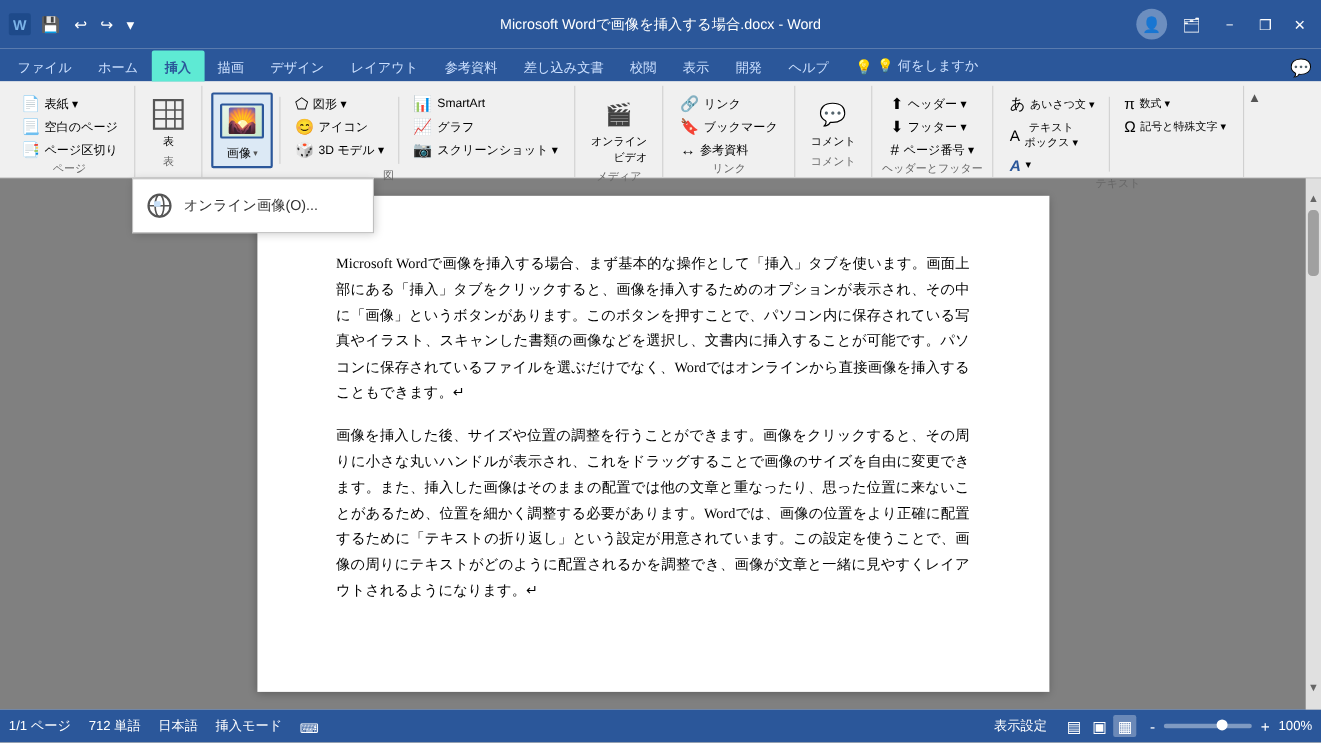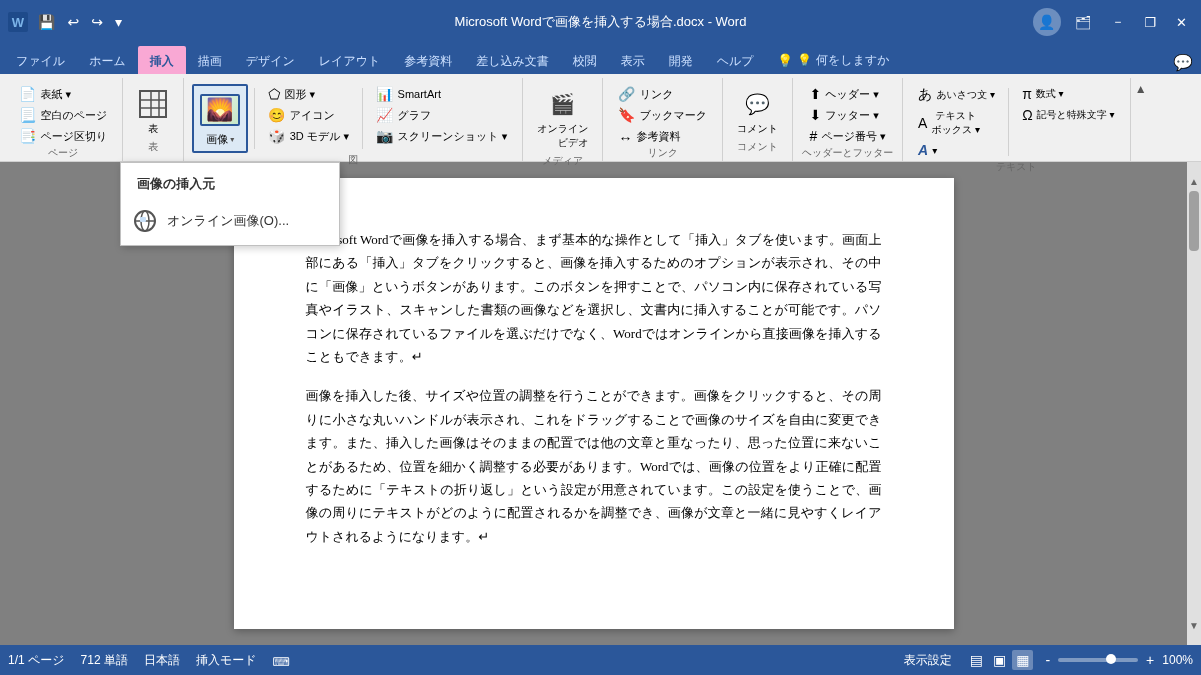--- a/index.html
+++ b/index.html
@@ -76,7 +76,7 @@
       display: flex; align-items: flex-end;
     }
     .ribbon-tab.active {
-      background: #f9a8d4;
+      background: #5eead4;
       color: #2b579a;
       font-weight: bold;
     }

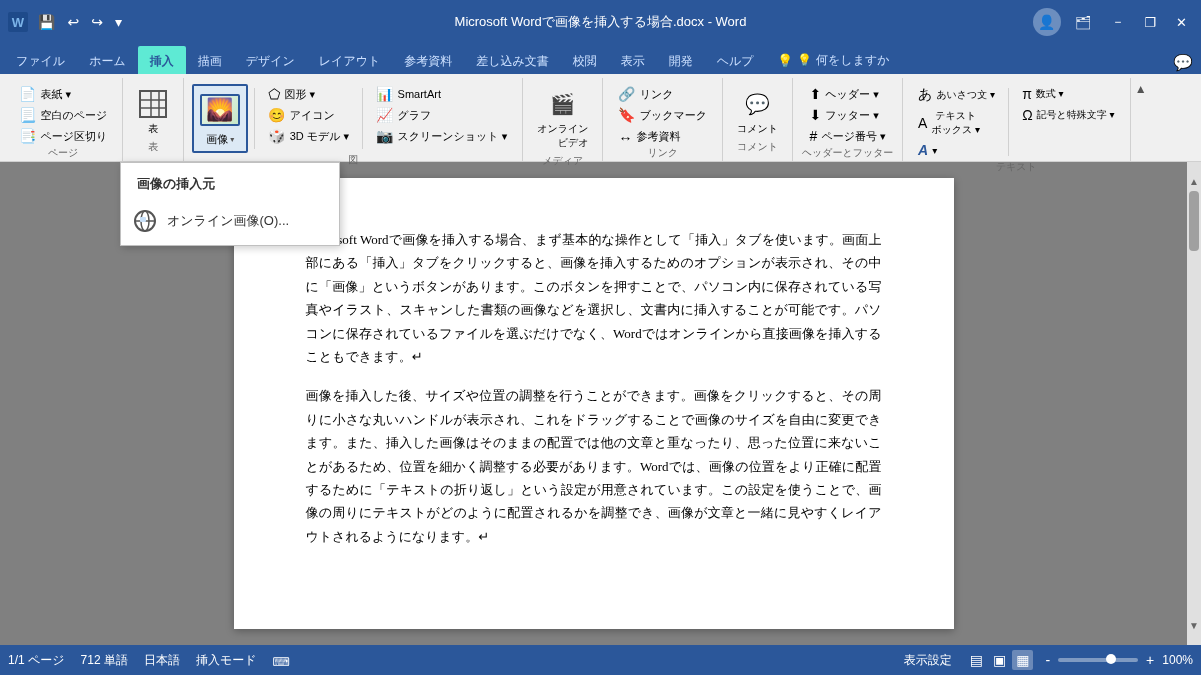--- a/index.html
+++ b/index.html
@@ -593,7 +593,6 @@
 </div>
 
 <div class="dropdown-menu">
-  <div class="dropdown-header">画像の挿入元</div>
   <div class="dropdown-item">
     <div class="dropdown-item-icon">
       <svg width="24" height="24" viewBox="0 0 24 24">

